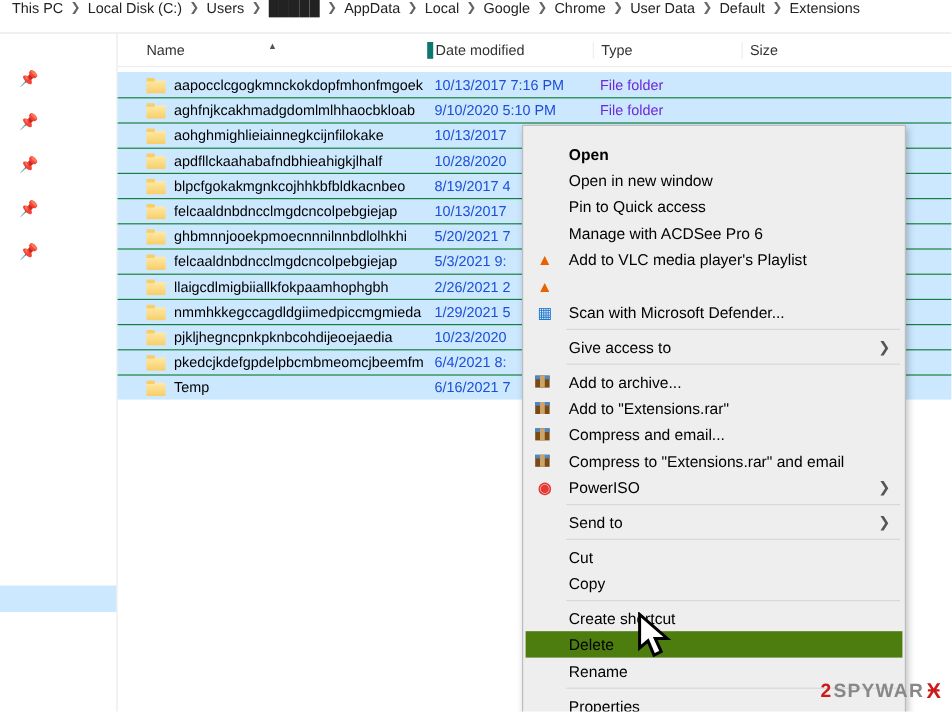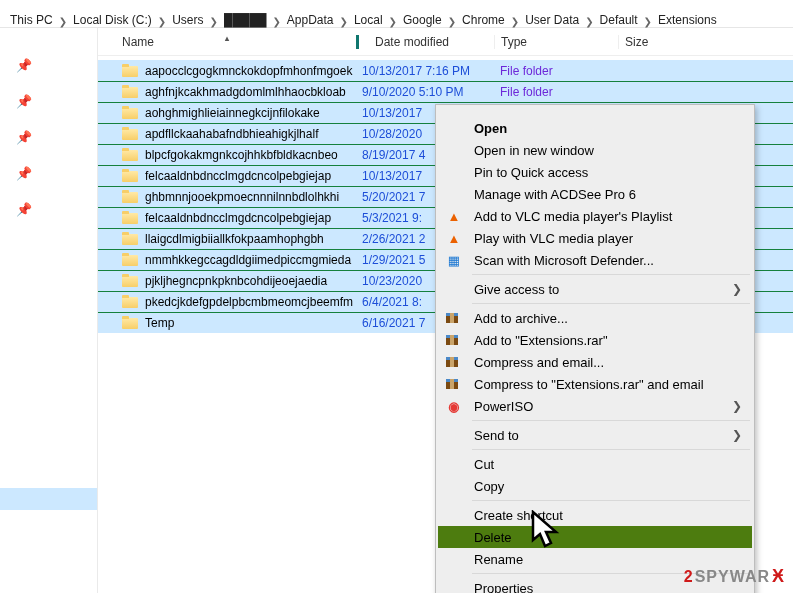--- a/index.html
+++ b/index.html
@@ -18,7 +18,7 @@
     height: 28px;
     border-bottom: 1px solid #e6e6e6;
     display: flex;
-    align-items: flex-end;
+    align-items: flex-start;
     padding-left: 10px;
     color: #222;
   }

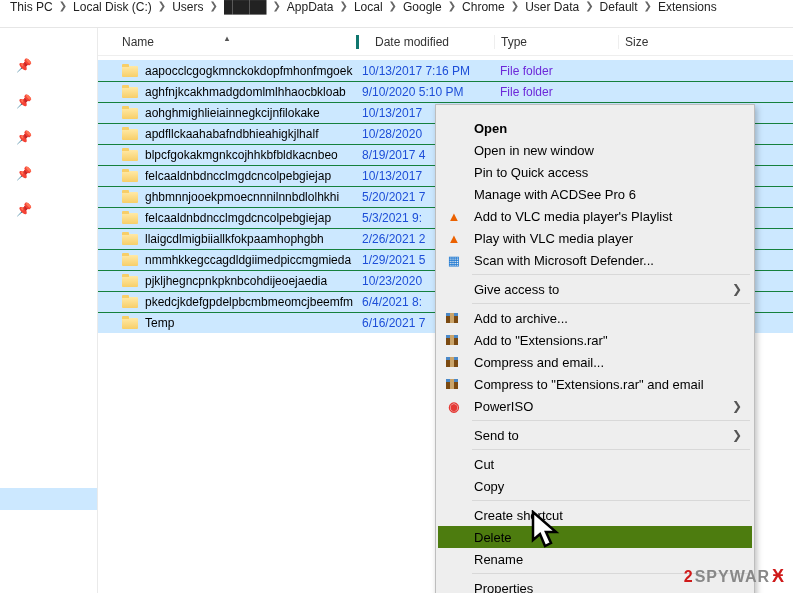--- a/index.html
+++ b/index.html
@@ -69,7 +69,7 @@
     position: relative;
   }
   .col-name   { width: 258px; padding-left: 24px; position: relative;}
-  .col-date   { width: 138px; padding-left: 16px; border-left: 3px solid #0f766e;}
+  .col-date   { width: 138px; padding-left: 2px; border-left: 5px solid #0f766e;}
   .col-type   { width: 124px; padding-left: 6px; border-left: 1px solid #eee;}
   .col-size   { width: 80px;  padding-left: 6px; border-left: 1px solid #eee;}
   .sort-arrow {

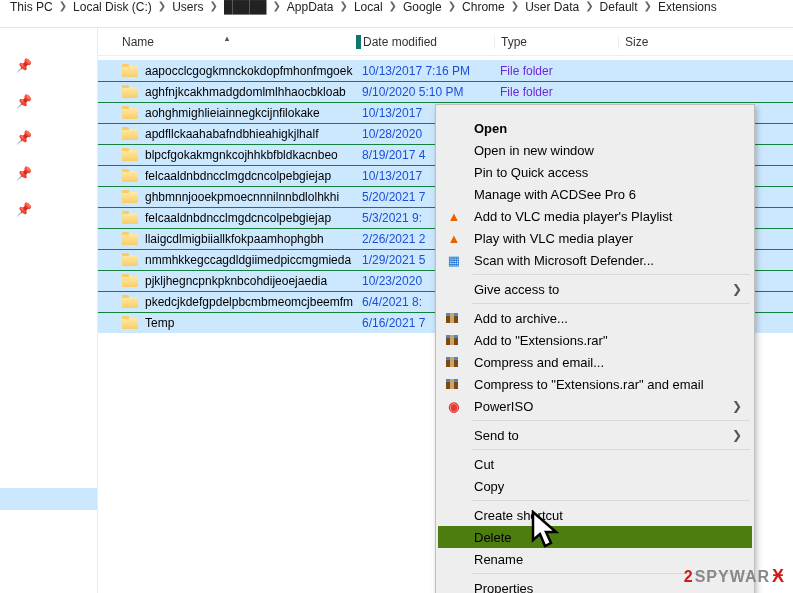--- a/index.html
+++ b/index.html
@@ -96,7 +96,7 @@
     width: 258px;
     padding-left: 24px;
     display: flex;
-    align-items: flex-start;
+    align-items: flex-end;
     color: #000;
     white-space: nowrap;
     overflow: hidden;

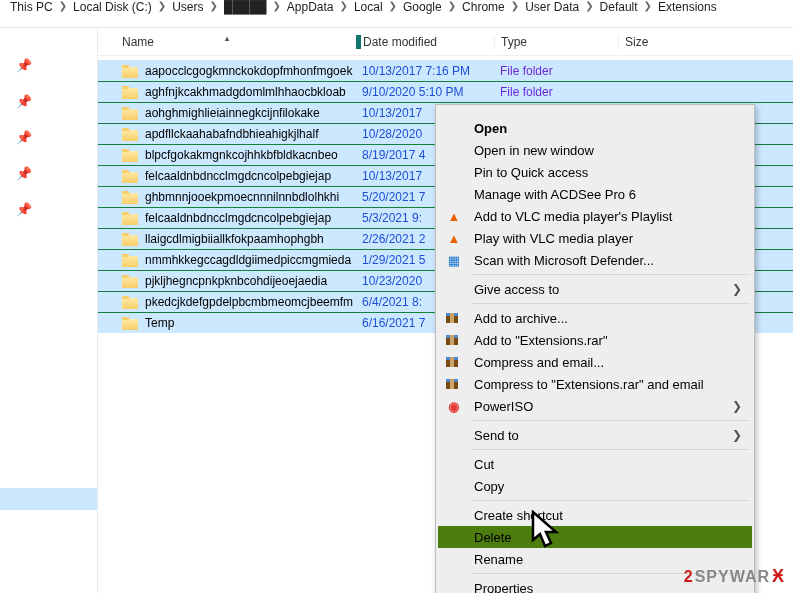--- a/index.html
+++ b/index.html
@@ -387,7 +387,6 @@
   </div>
   <div class="mi">
     <span class="micon ic-vlc">▲</span>
-    <span>Play with VLC media player</span>
   </div>
   <div class="mi">
     <span class="micon ic-def">▦</span>

